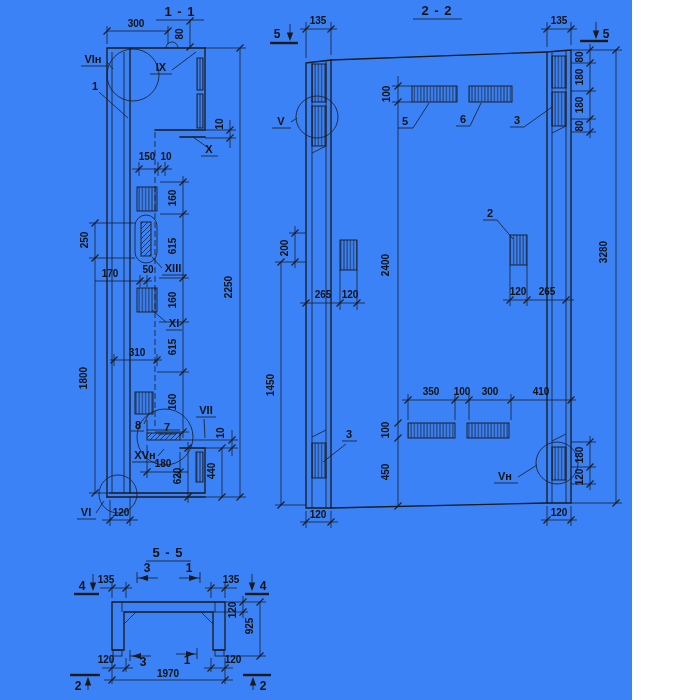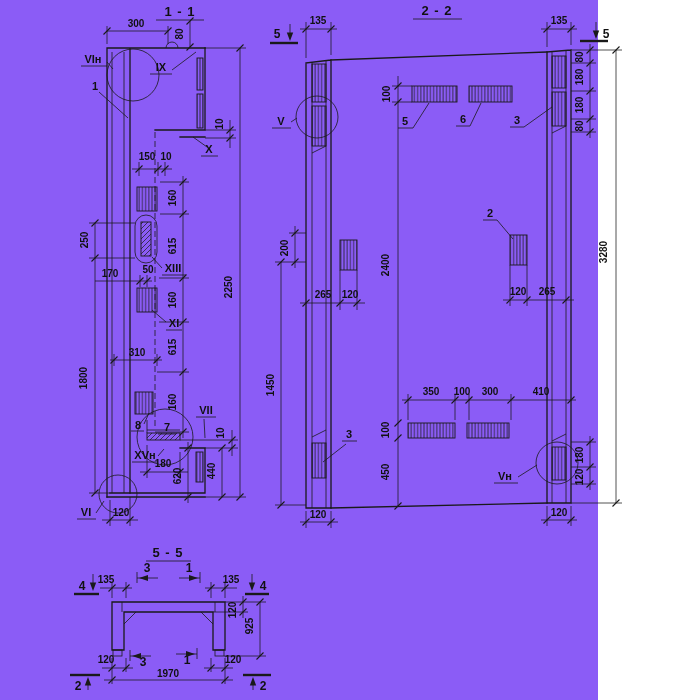--- a/index.html
+++ b/index.html
@@ -3,7 +3,7 @@
 <meta charset="utf-8">
 <style>
   html,body{margin:0;padding:0;background:#fff;}
-  #sheet{width:580px;height:700px;position:relative;background:#8b5cf6;padding-left:18px;}
+  #sheet{width:632px;height:700px;position:relative;background:#3b82f6;}
   svg{position:absolute;left:0;top:0;}
   .o{stroke:#1a1a1a;stroke-width:1.3;fill:none;stroke-linecap:square;}
   .t{stroke:#1a1a1a;stroke-width:.8;fill:none;}

